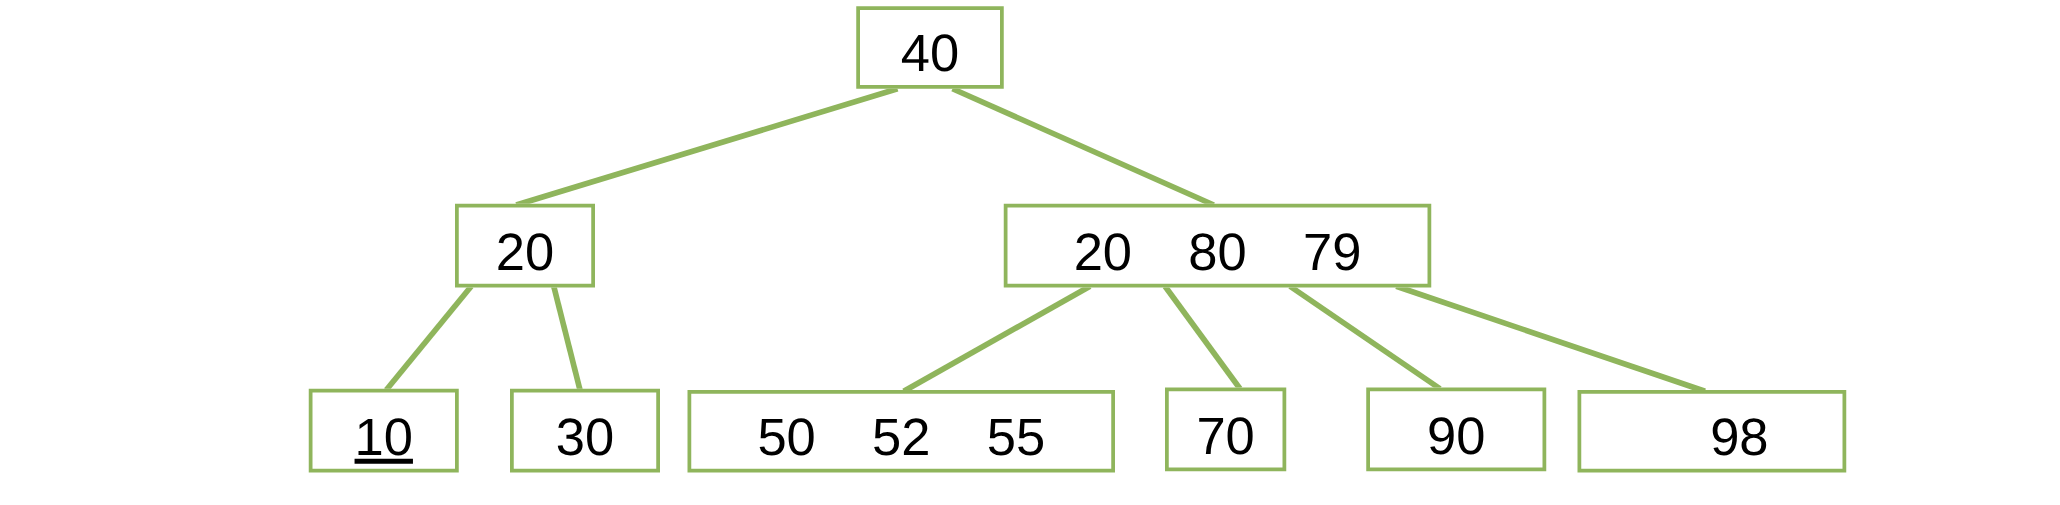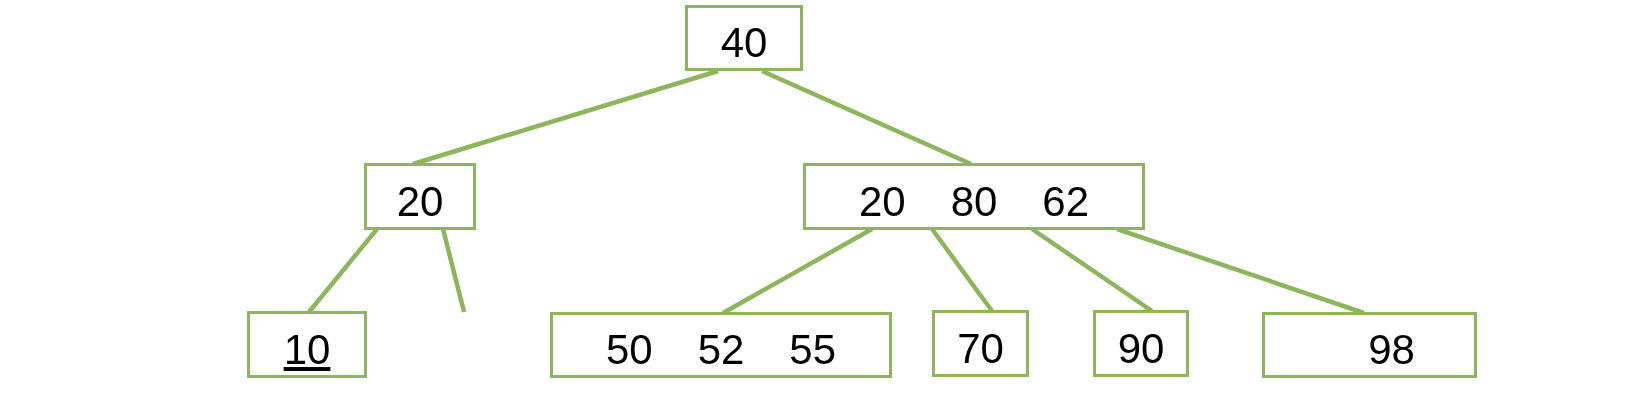--- a/index.html
+++ b/index.html
@@ -79,7 +79,7 @@
   <div class="node" style="left:803px; top:163px; width:342px; height:67px;">
     <span class="key">20</span>
     <span class="key">80</span>
-    <span class="key">62</span>
+    <span class="key">79</span>
   </div>
 
   <div class="node" style="left:247px; top:311px; width:120px; height:67px;text-decoration:underline;">

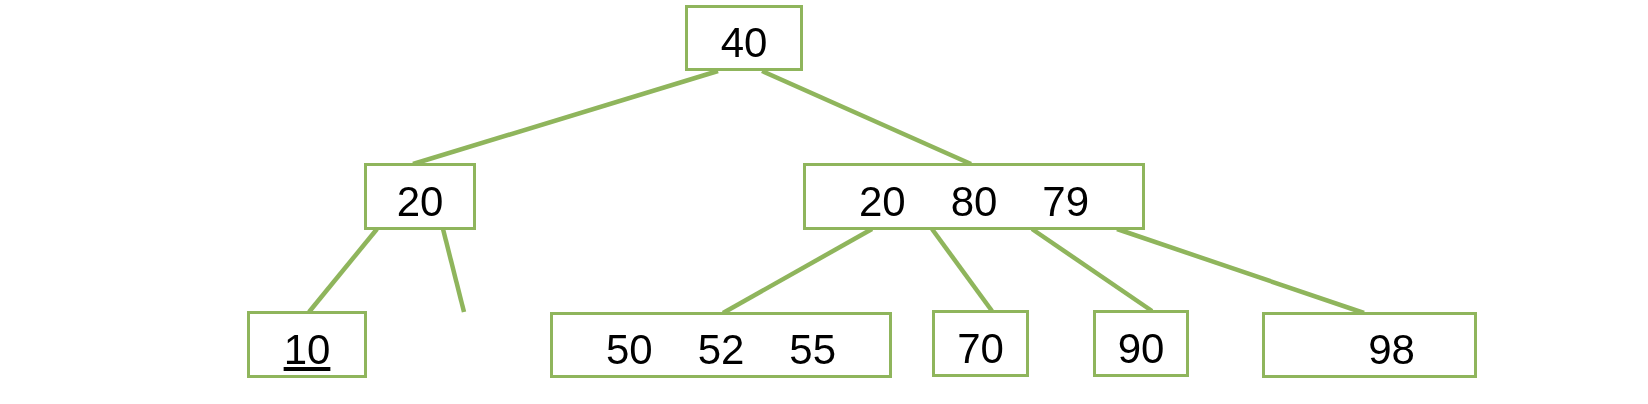--- a/index.html
+++ b/index.html
@@ -86,6 +86,9 @@
     <span class="key">10</span>
   </div>
 
+  <div class="node" style="left:408px; top:311px; width:120px; height:67px;">
+    <span class="key">30</span>
+  </div>
 
   <div class="node" style="left:550px; top:312px; width:342px; height:66px;">
     <span class="key">50</span>

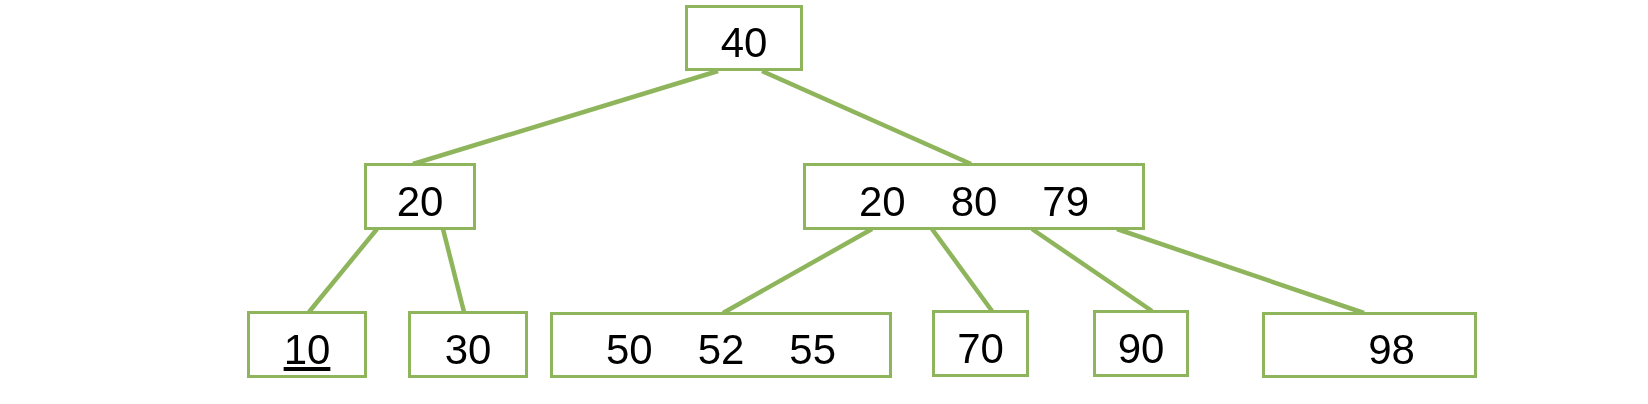--- a/index.html
+++ b/index.html
@@ -100,7 +100,7 @@
     <span class="key">70</span>
   </div>
 
-  <div class="node" style="left:1093px; top:310px; width:96px; height:67px;">
+  <div class="node" style="left:1093px; top:310px; width:144px; height:67px;">
     <span class="key">90</span>
   </div>
 

